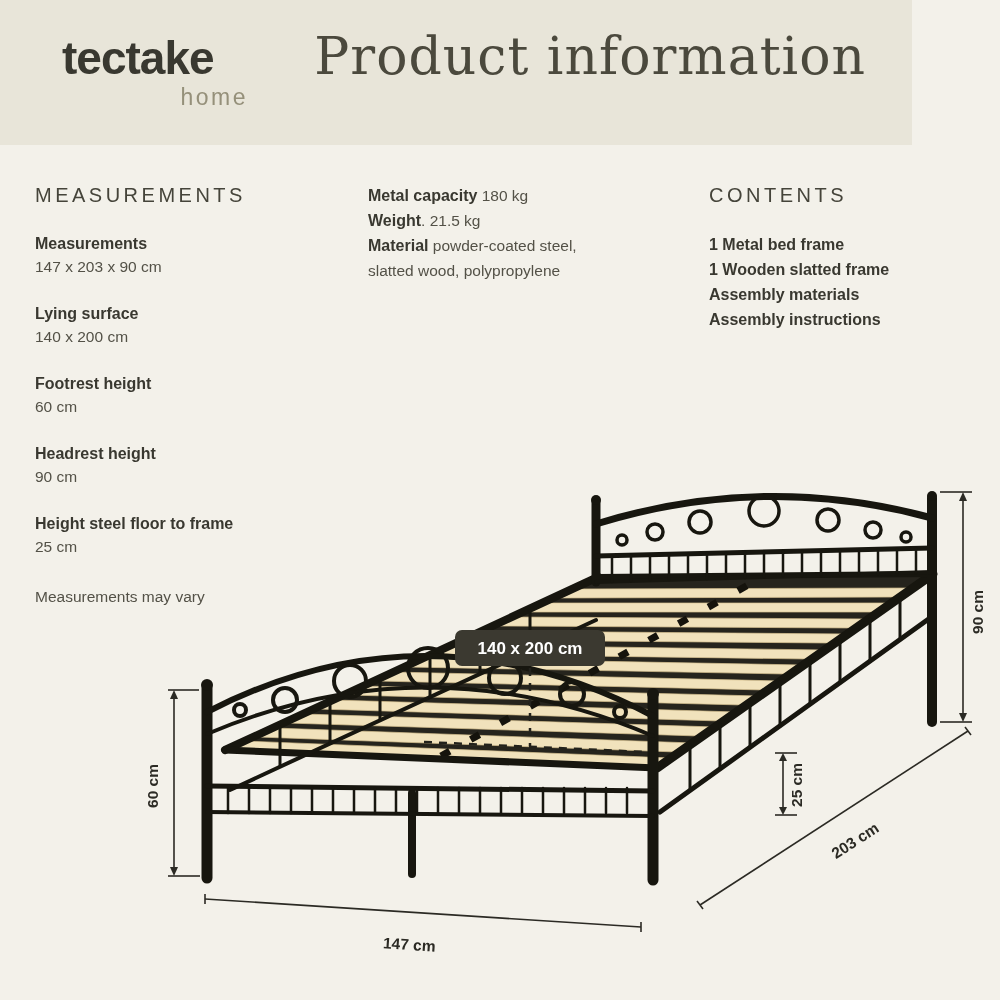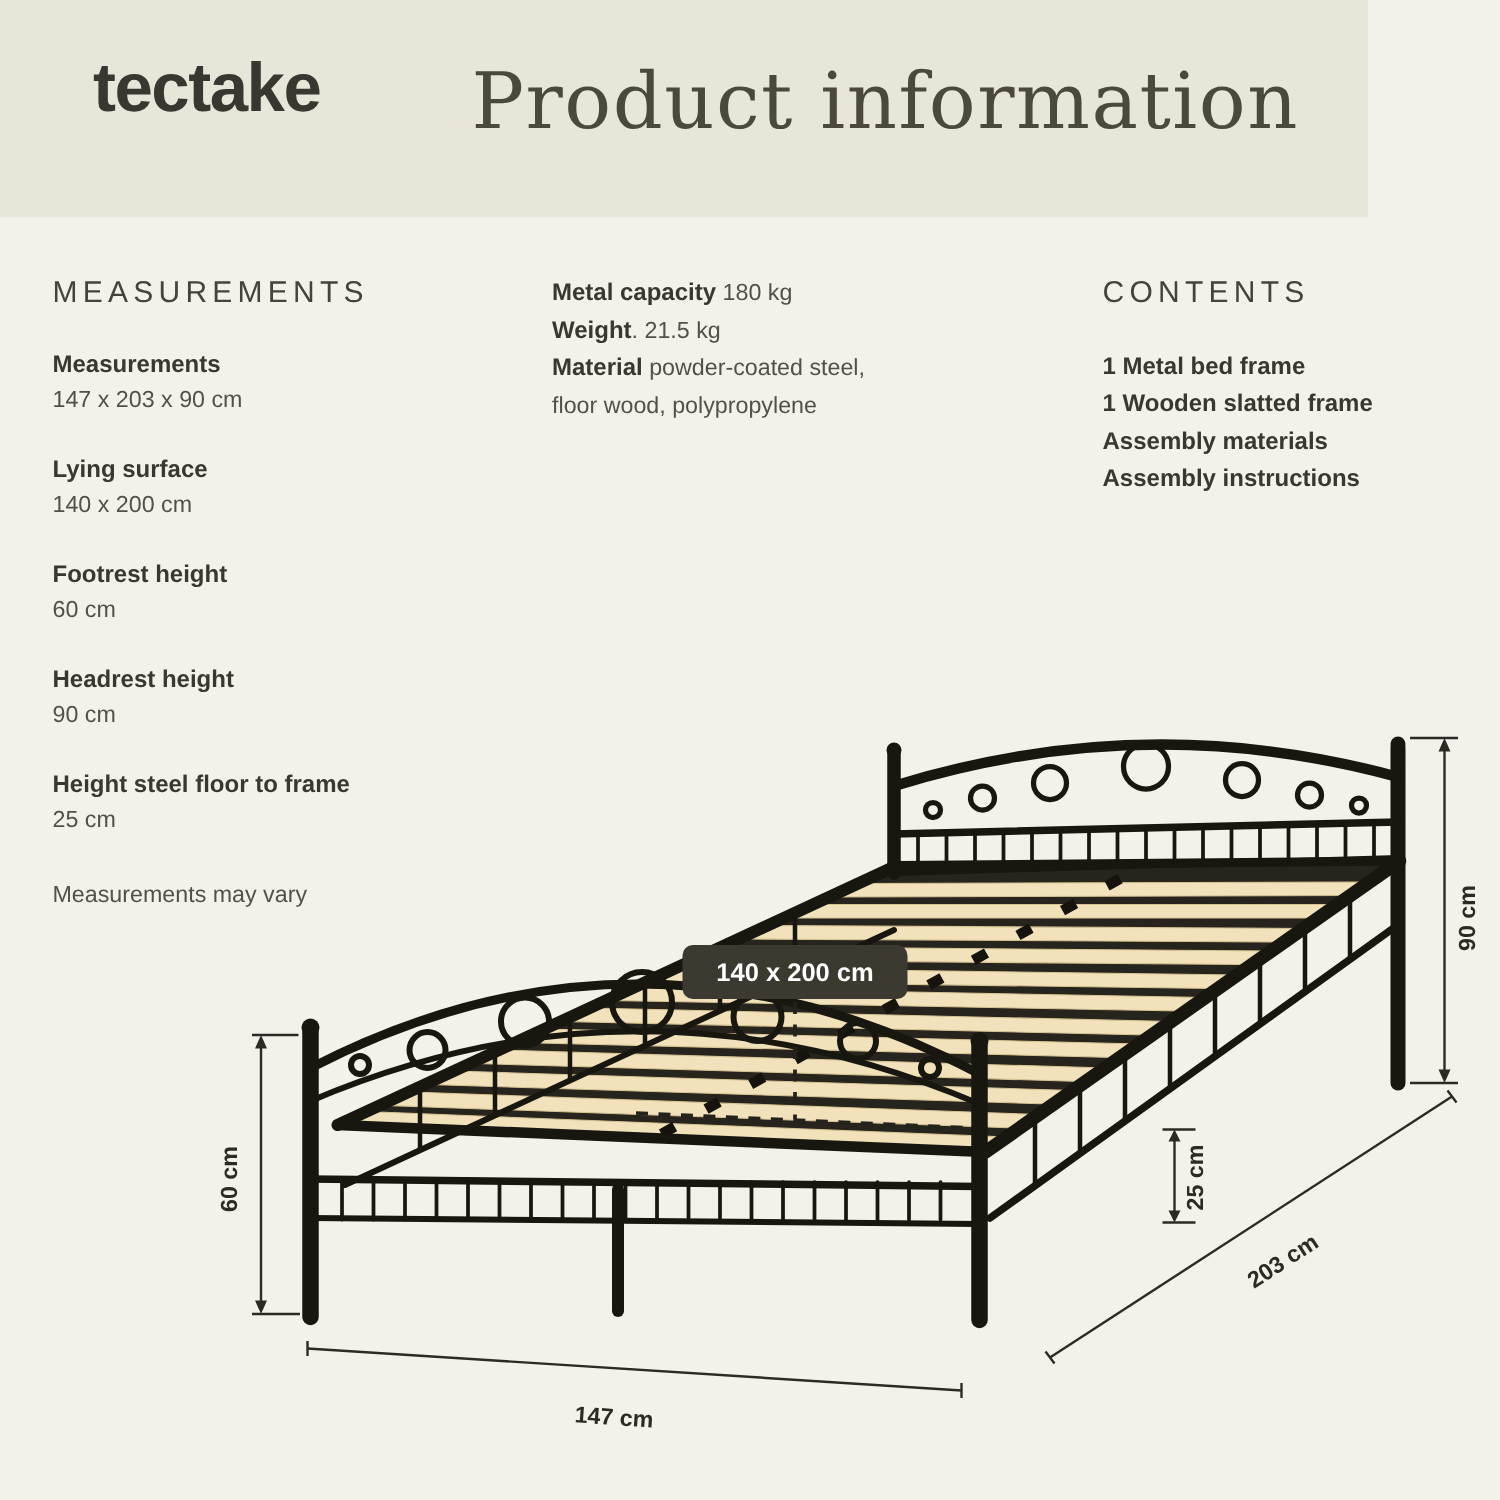--- a/index.html
+++ b/index.html
@@ -13,7 +13,7 @@
   .logo .brand{font-size:46px;font-weight:bold;color:#393830;letter-spacing:-1px;line-height:1.05}
   .logo .sub{font-size:23px;color:#95907a;letter-spacing:2.5px;text-align:right;margin-top:2px;padding-right:4px}
   .title{
-    position:absolute;right:46px;top:38px;
+    position:absolute;right:46px;top:26px;
     font-family:"DejaVu Serif","Liberation Serif",serif;
     font-size:52px;color:#4b493d;font-weight:500;letter-spacing:1px;
   }

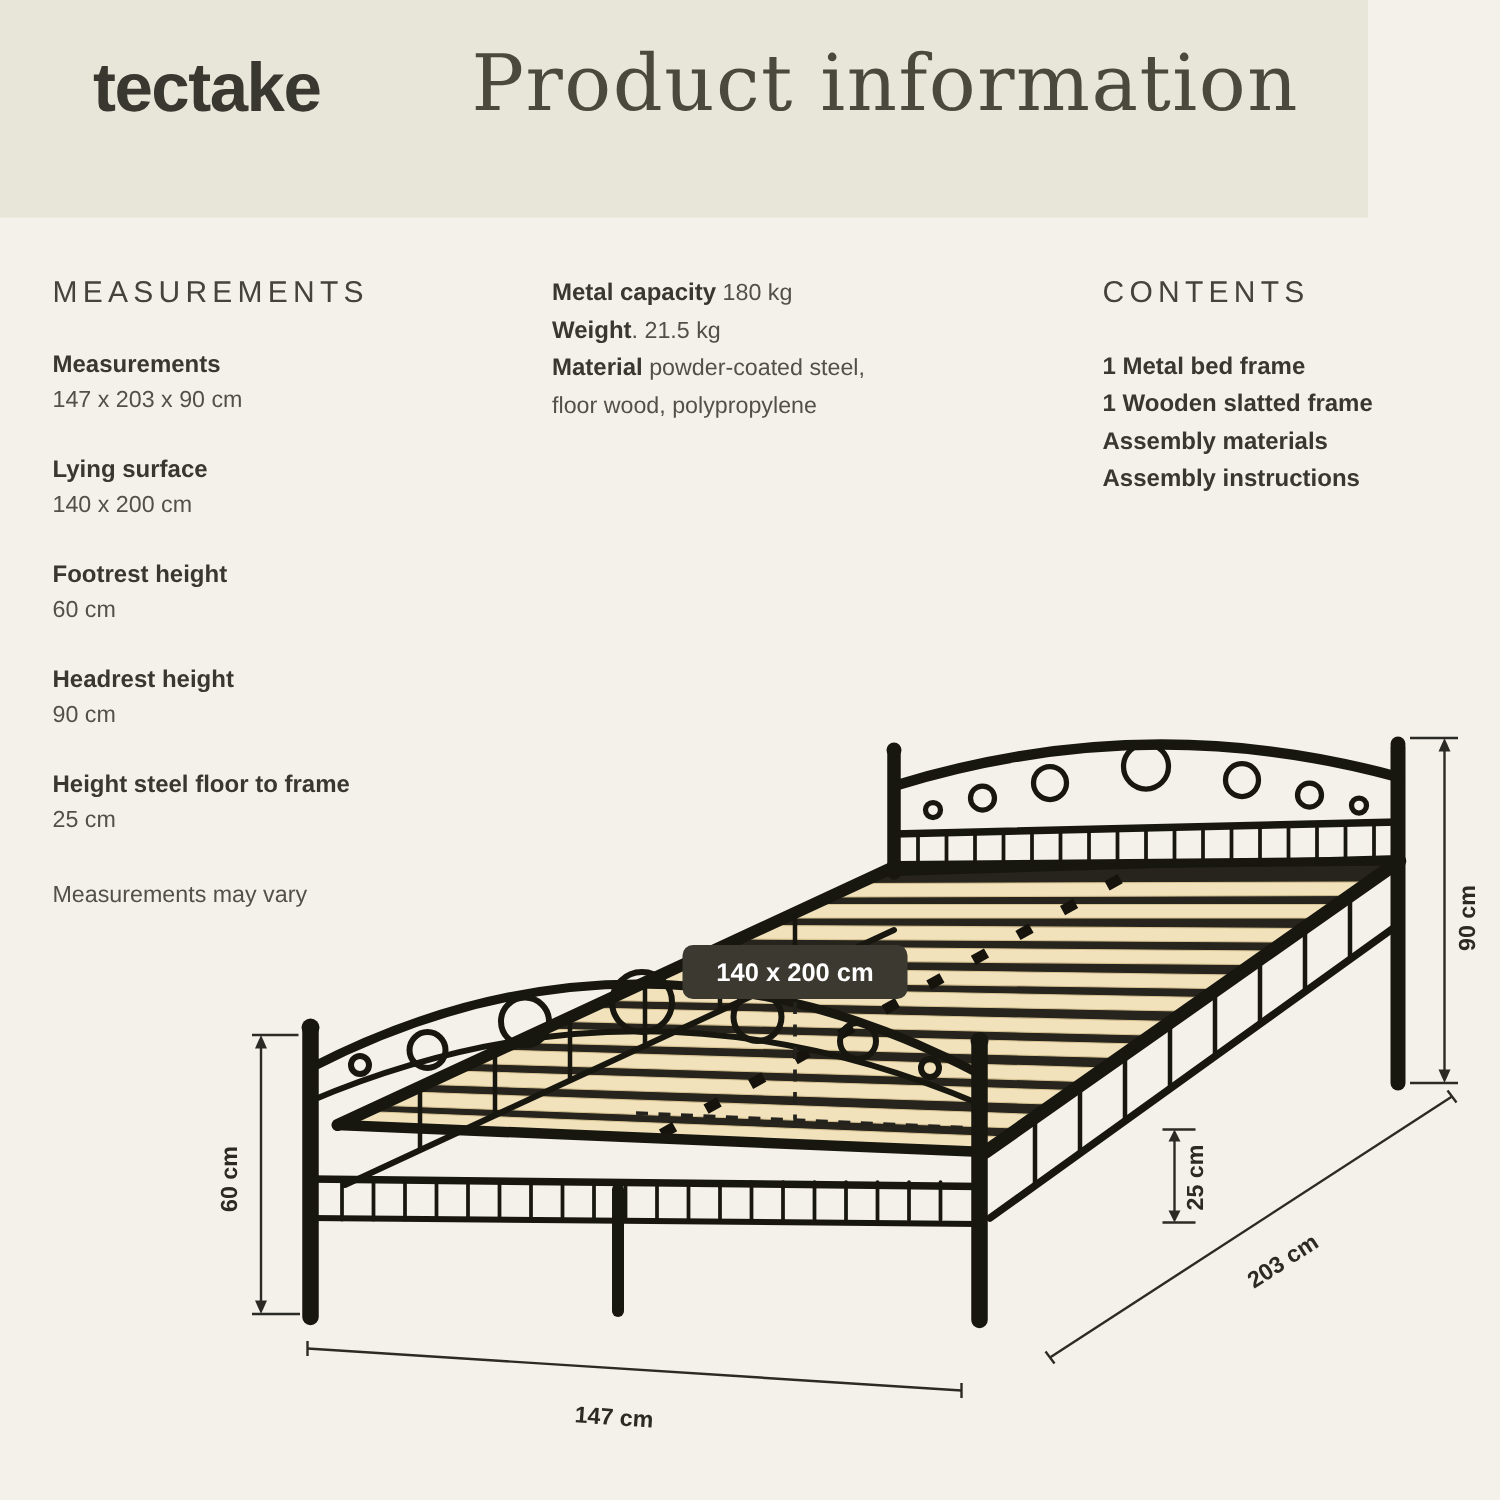--- a/index.html
+++ b/index.html
@@ -37,6 +37,7 @@
 <div class="header">
   <div class="logo">
     <div class="brand">tectake</div>
+    <div class="sub">home</div>
   </div>
   <div class="title">Product information</div>
 </div>

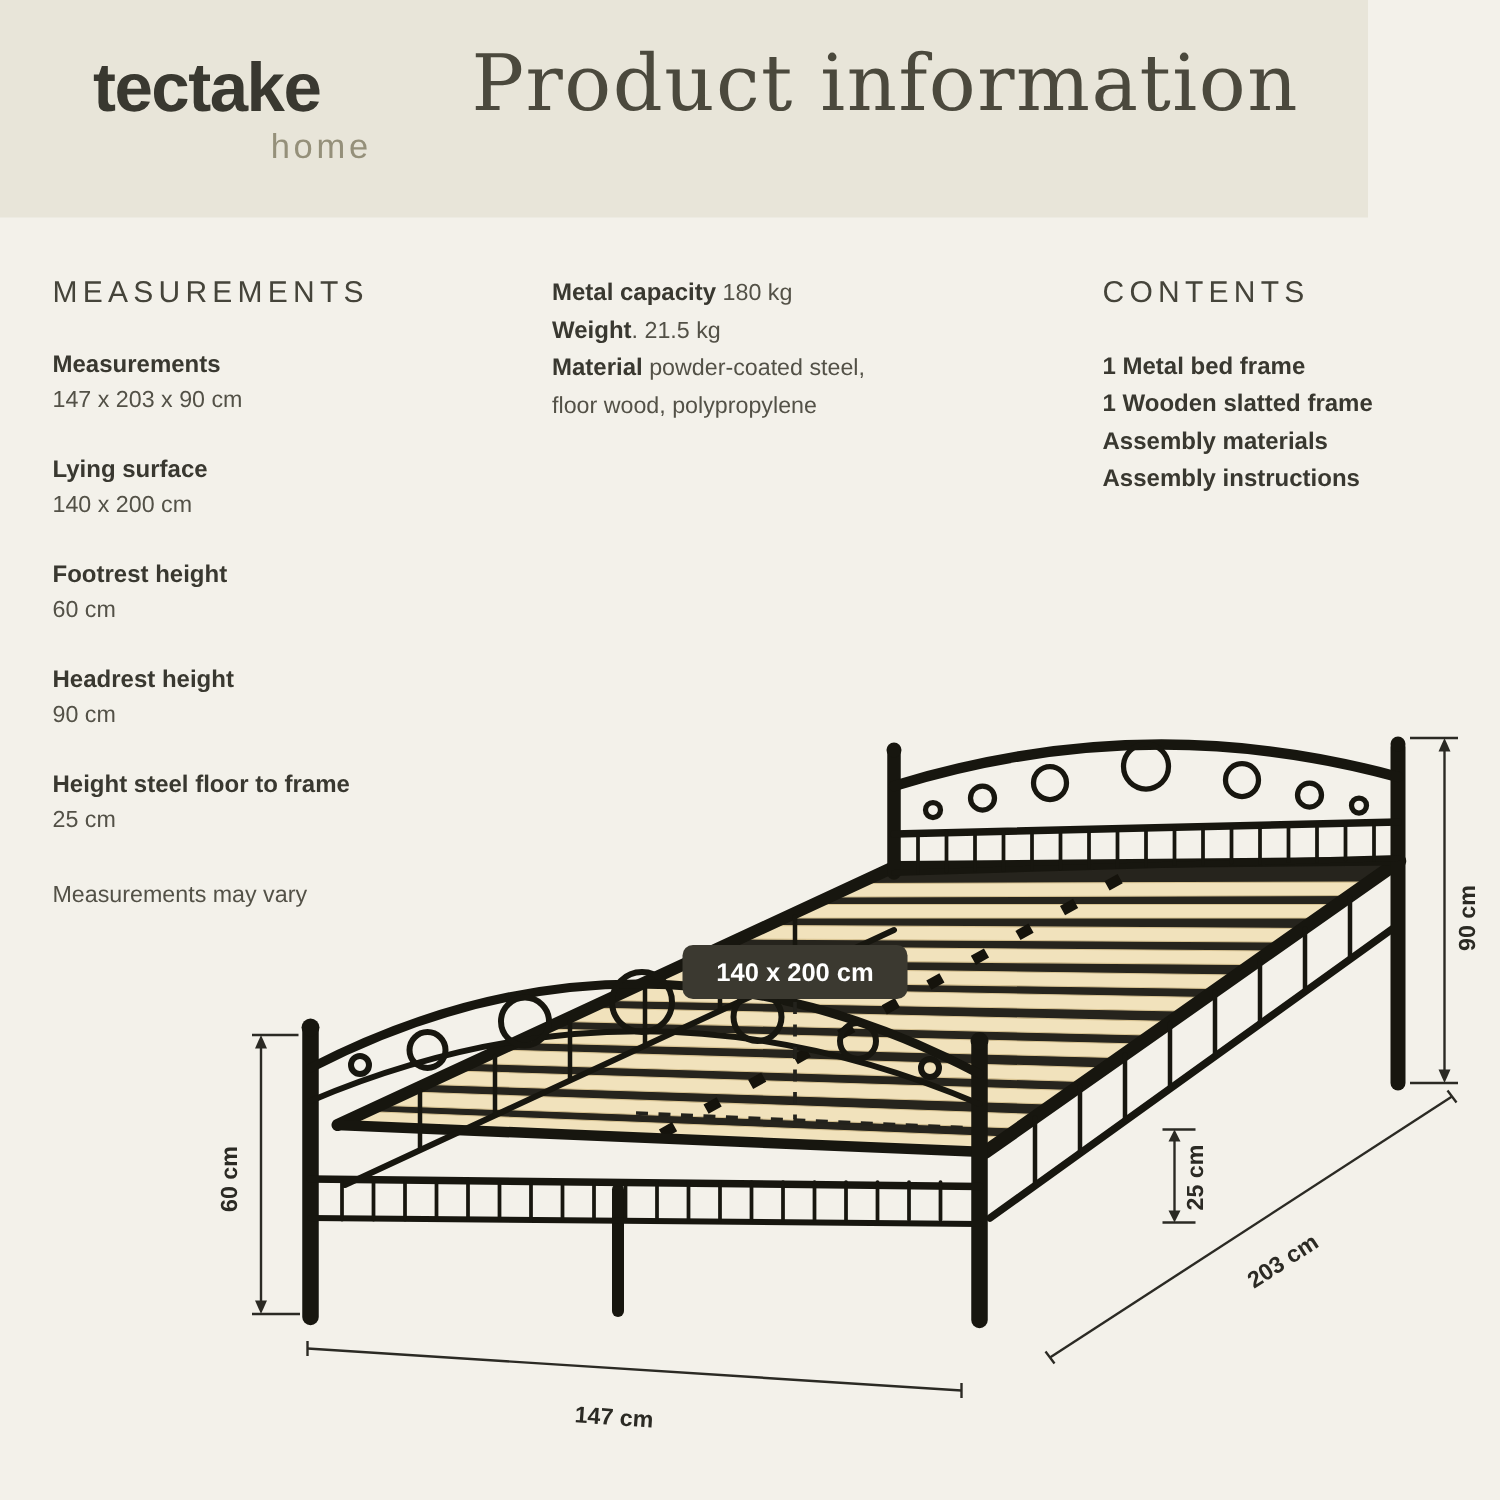--- a/index.html
+++ b/index.html
@@ -21,7 +21,7 @@
   .col h2{font-size:20px;font-weight:500;letter-spacing:3.5px;color:#45443a;margin:0 0 25px 0;line-height:24px}
   .c1{left:35px;width:300px}
   .c2{left:368px;width:315px}
-  .c3{left:735px;width:255px}
+  .c3{left:709px;width:255px}
   .m-item{margin-bottom:24px}
   p.b{font-weight:bold;font-size:16px;line-height:23px;color:#393830;margin:0}
   p.v{font-size:15.5px;line-height:23px;color:#535147;margin:0}

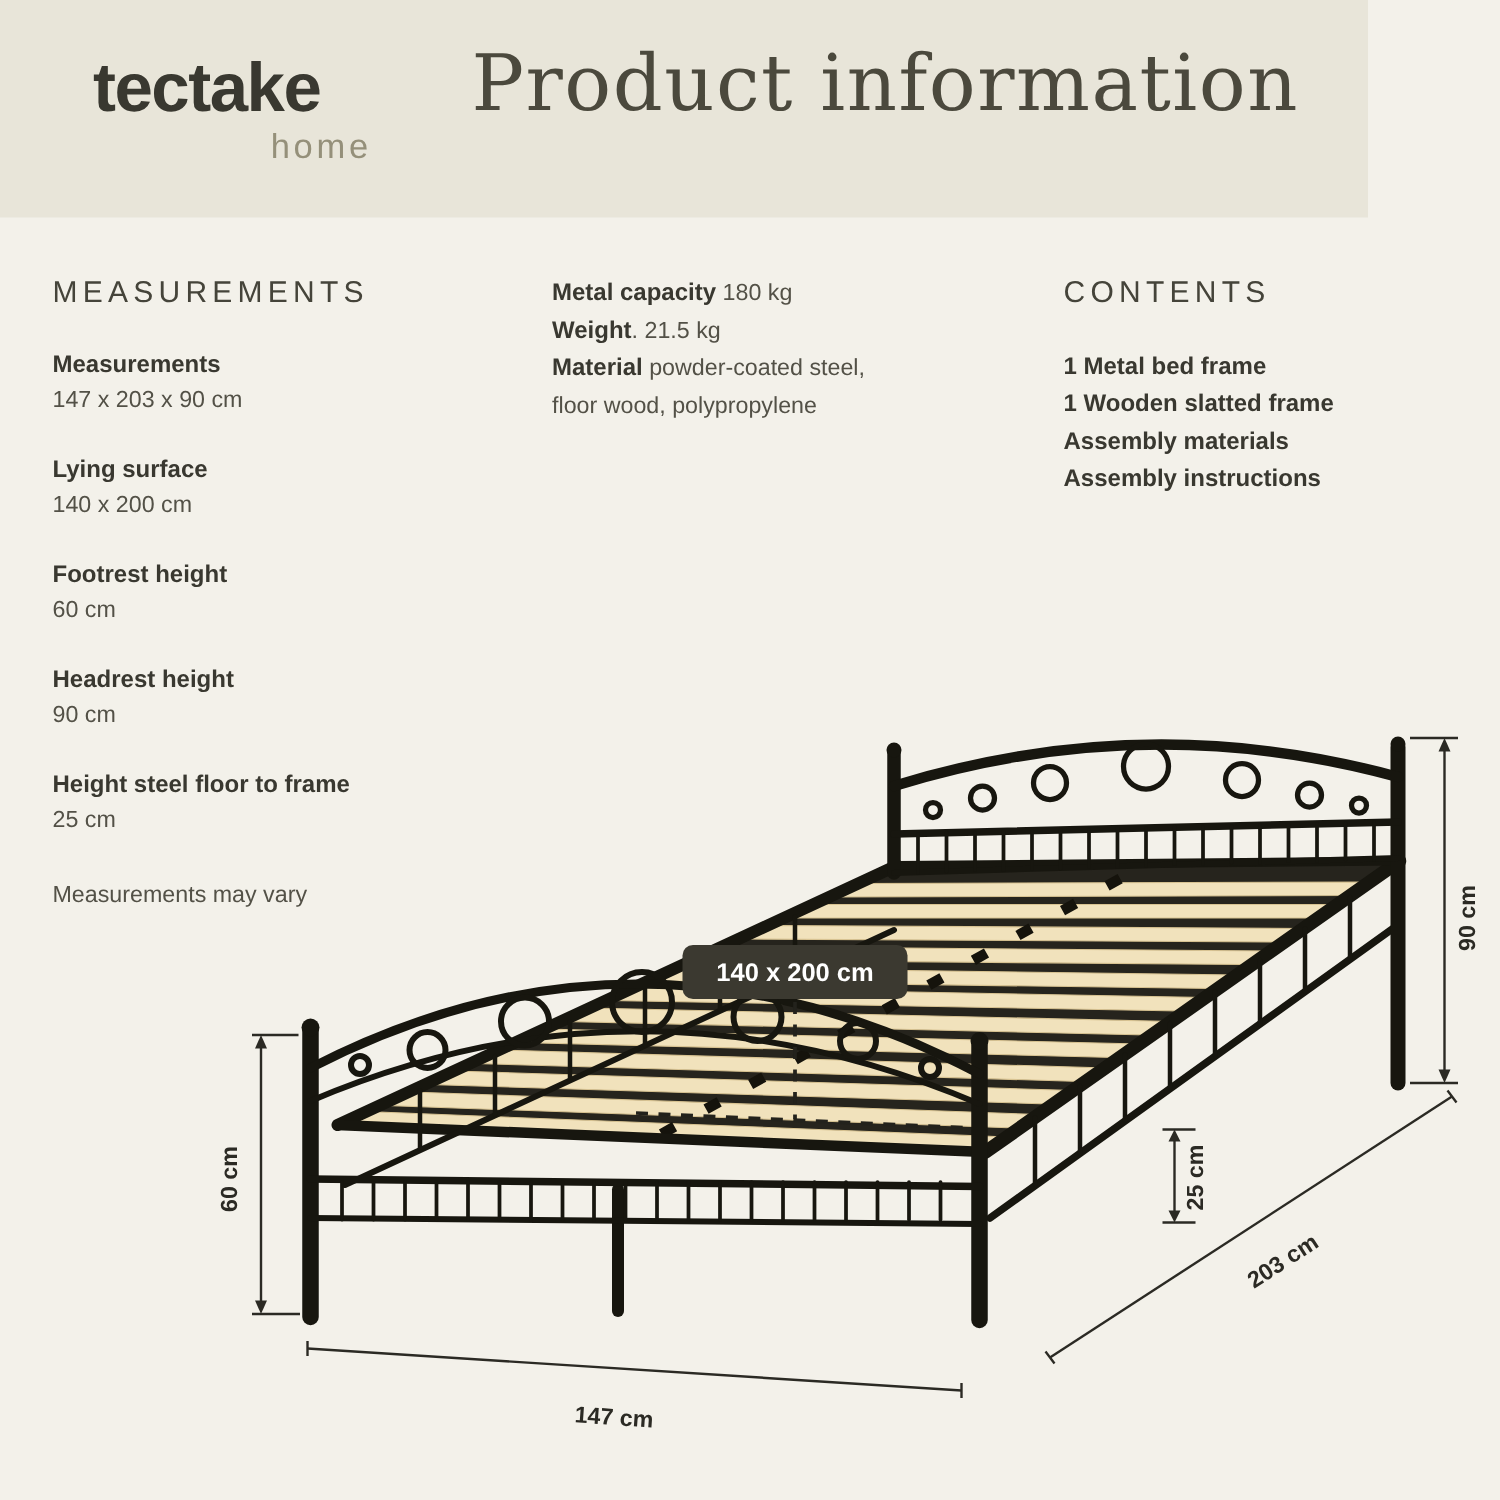--- a/index.html
+++ b/index.html
@@ -71,7 +71,7 @@
   <p class="t-line"><strong>Metal capacity</strong><span> 180 kg</span></p>
   <p class="t-line"><strong>Weight</strong><span>. 21.5 kg</span></p>
   <p class="t-line"><strong>Material</strong><span> powder-coated steel,</span></p>
-  <p class="t-line"><strong></strong><span>floor wood, polypropylene</span></p>
+  <p class="t-line"><strong></strong><span>slatted wood, polypropylene</span></p>
 </div>
 
 <div class="col c3">

